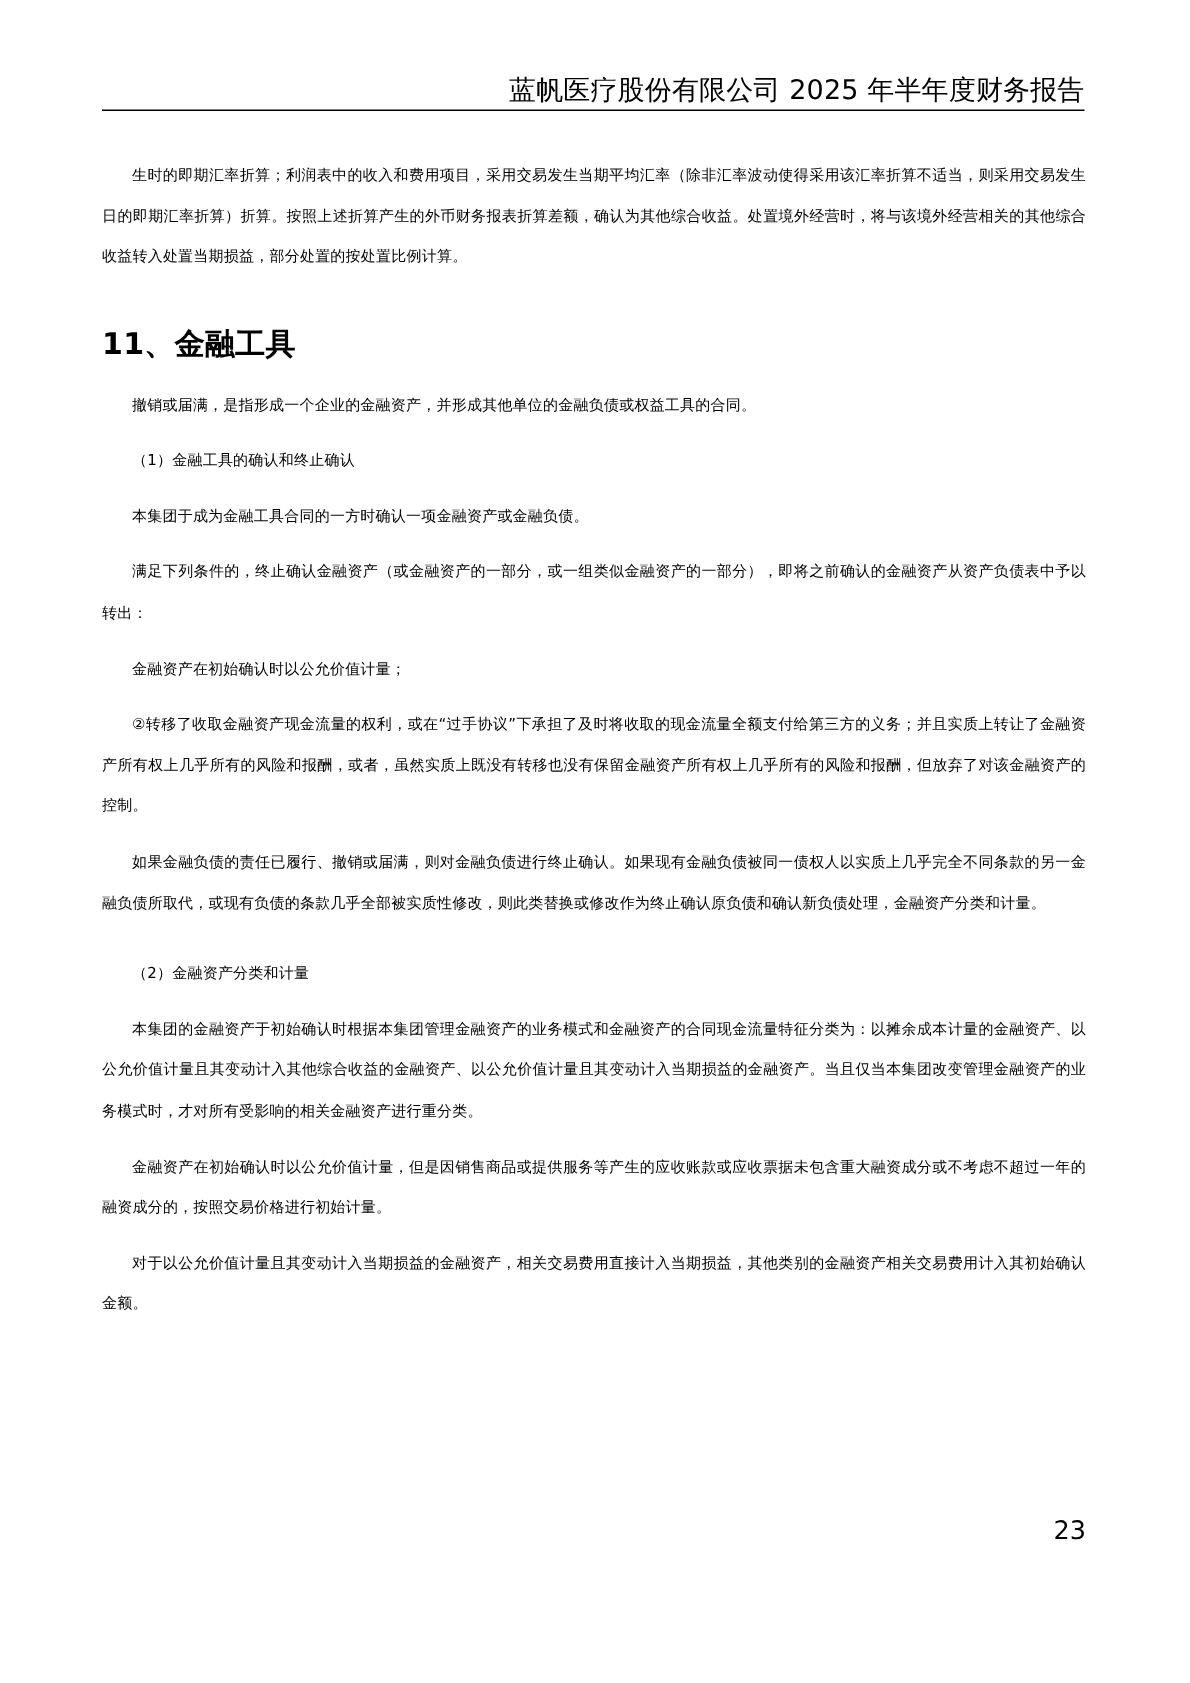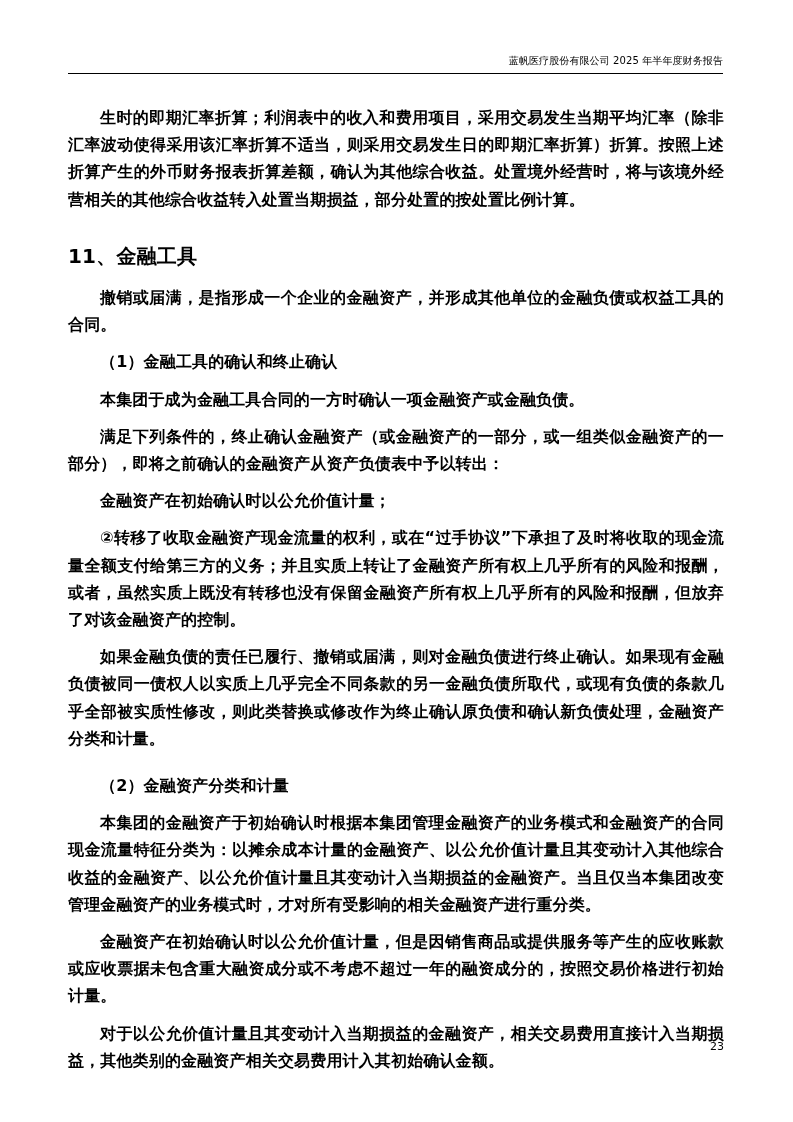--- a/index.html
+++ b/index.html
@@ -30,7 +30,7 @@
   }
   .header-text {
     text-align: right;
-    font-size: 10px;
+    font-size: 18px;
     line-height: 18px;
     letter-spacing: 0.1px;
     white-space: nowrap;

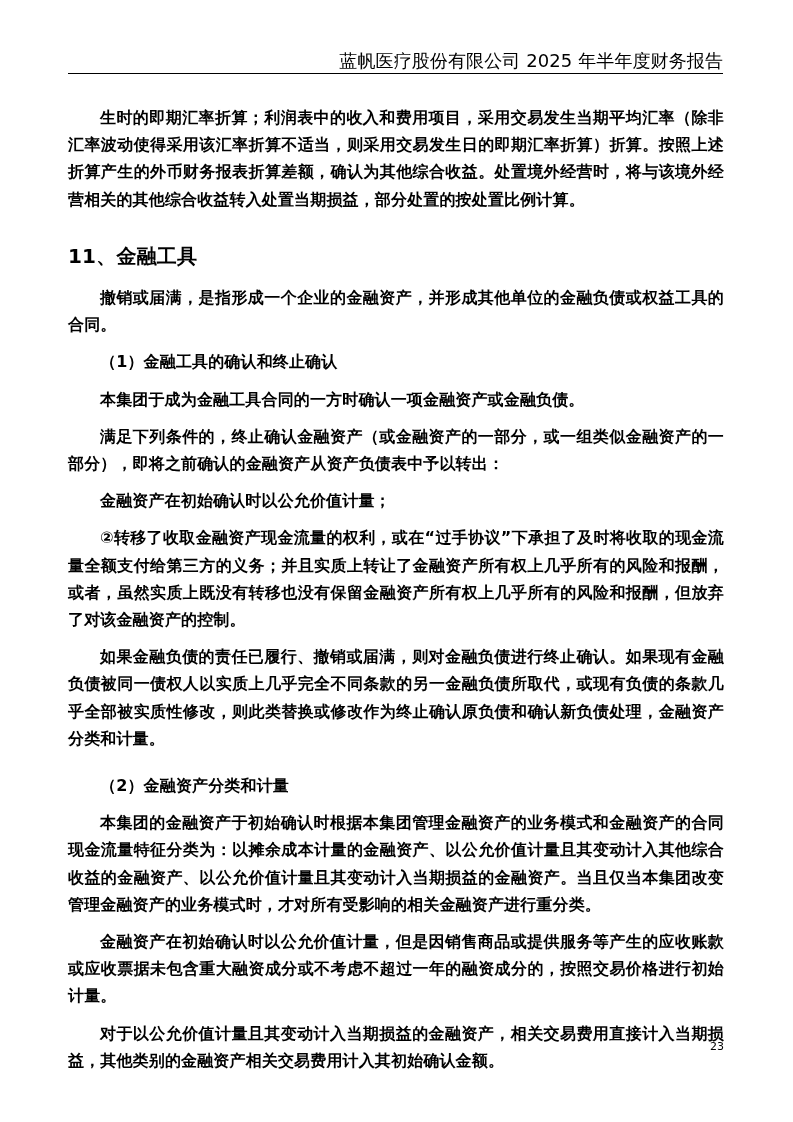--- a/index.html
+++ b/index.html
@@ -49,13 +49,12 @@
   }
   p.para {
     margin: 0;
-    font-size: 16px;
+    font-size: 10px;
     line-height: 27.2px;
     text-align: justify;
     text-justify: inter-ideograph;
     letter-spacing: 0.15px;
     text-indent: 2em;
-    font-weight: bold;
   }
   p.para.noindent {
     text-indent: 0;

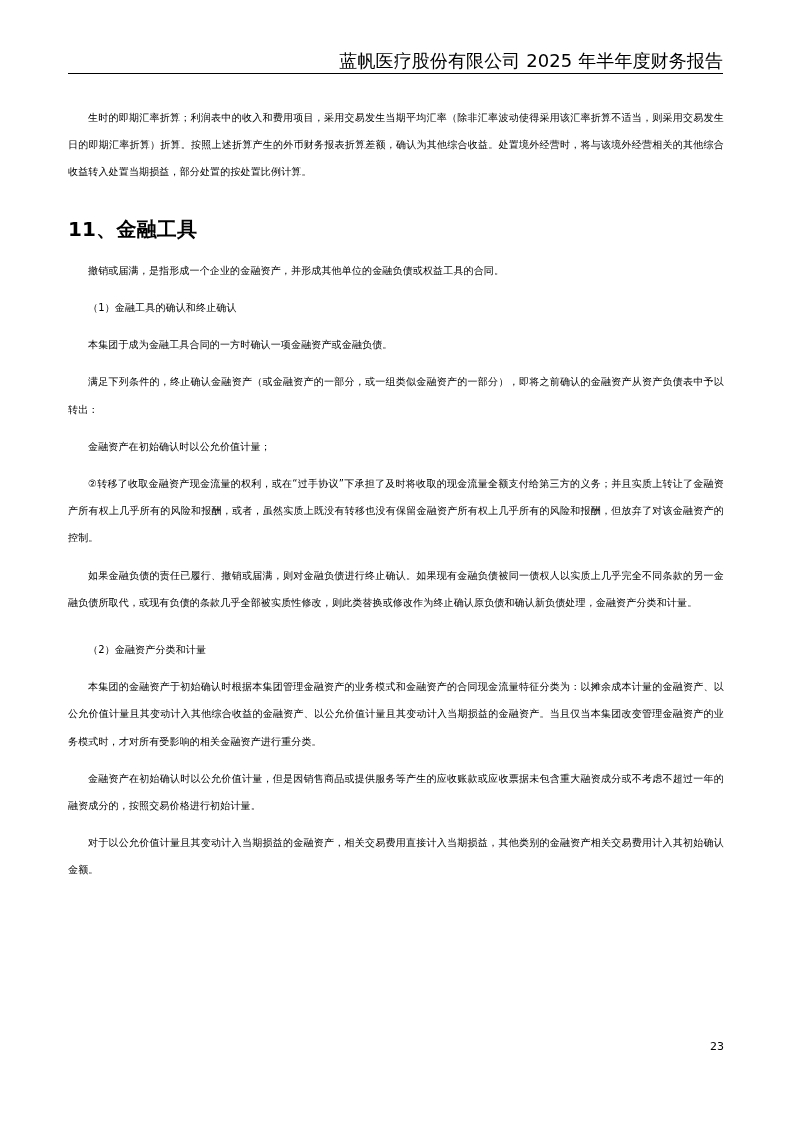--- a/index.html
+++ b/index.html
@@ -80,9 +80,8 @@
     left: 0;
     width: 724px;
     text-align: right;
-    font-size: 11px;
+    font-size: 17px;
     line-height: 16px;
-    margin-top: 26px;
   }
 </style>
 </head>

